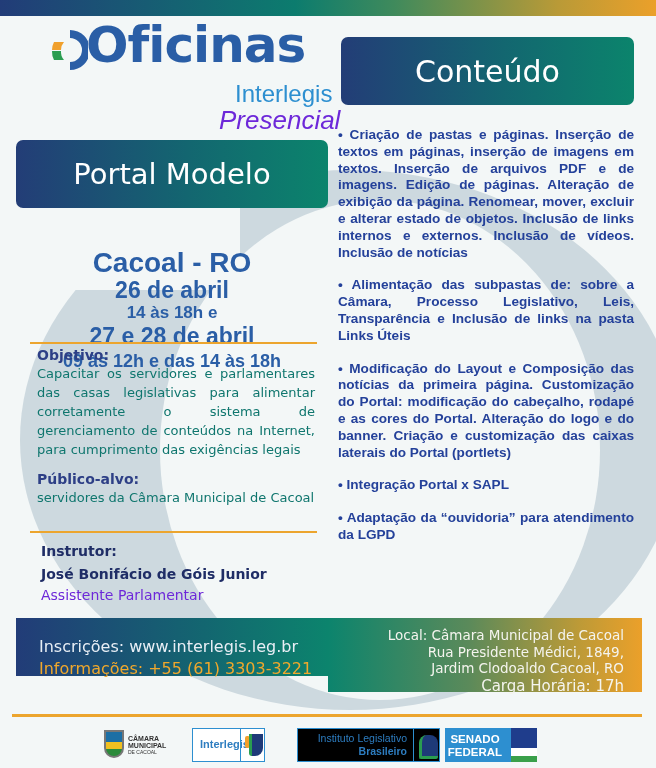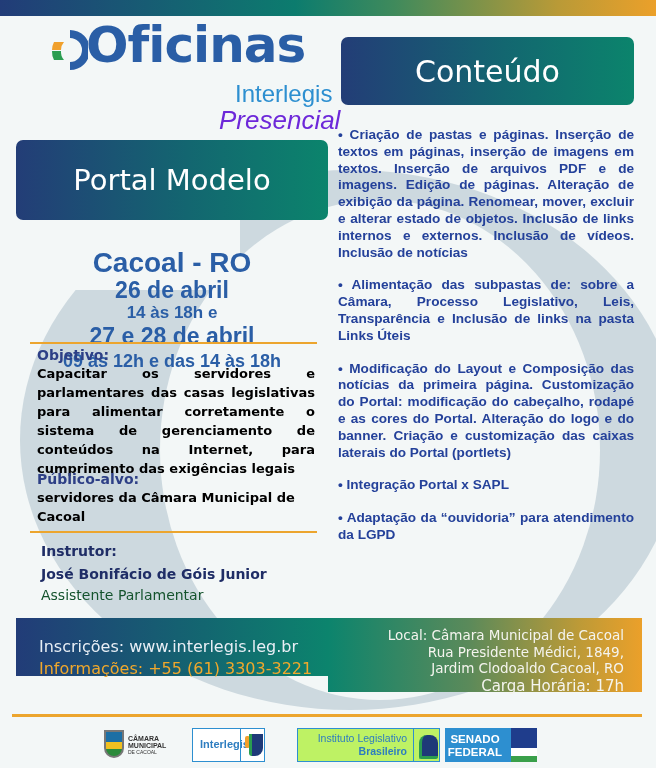--- a/index.html
+++ b/index.html
@@ -30,7 +30,7 @@
     background: linear-gradient(90deg, #233d77 0%, #136670 55%, #0b846c 100%);
     color: #fff; display: flex; align-items: center; justify-content: center; }
   .box-conteudo { left: 341px; top: 37px; width: 293px; height: 68px; font-size: 30px; font-family: "DejaVu Sans", sans-serif; }
-  .box-portal { left: 16px; top: 140px; width: 312px; height: 80px; font-size: 29px; font-family: "DejaVu Sans", sans-serif; }
+  .box-portal { left: 16px; top: 140px; width: 312px; height: 68px; font-size: 29px; font-family: "DejaVu Sans", sans-serif; }
 
   .dates { position: absolute; left: 16px; top: 212px; width: 312px; text-align: center; color: #2a5ea6;
     font-family: "Liberation Sans", sans-serif; font-weight: bold; margin-top: 36px; }

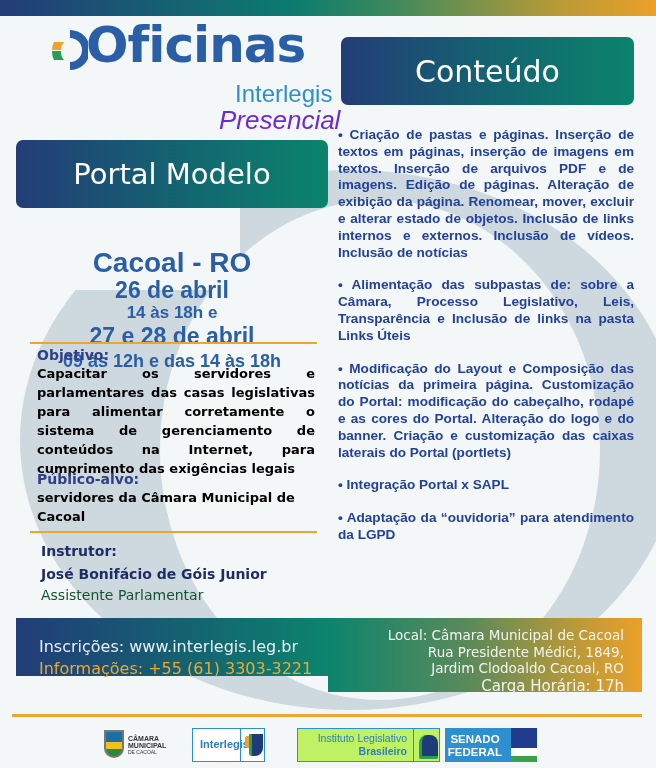--- a/index.html
+++ b/index.html
@@ -47,7 +47,7 @@
 
   .info { position: absolute; left: 37px; width: 278px; font-family: "DejaVu Sans", sans-serif; }
   .info .lbl { font-weight: bold; color: #2d3f86; font-size: 14px; line-height: 18px; }
-  .info .txt { color: #000000; font-size: 13px; line-height: 19px; text-align: justify; font-weight: bold; }
+  .info .txt { color: #0f766e; font-size: 13px; line-height: 19px; text-align: justify; }
   .obj { top: 346px; }
   .pub { top: 470px; }
   .inst { top: 540px; left: 41px; }

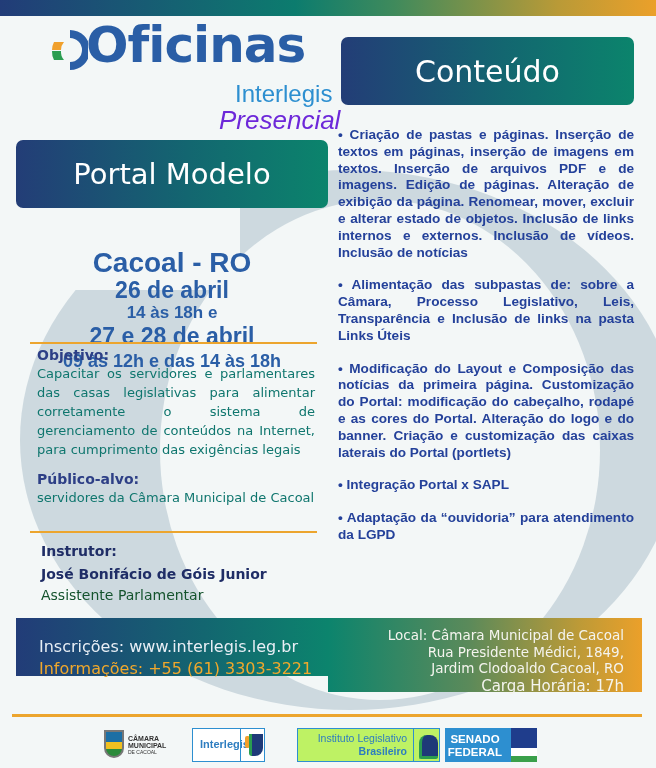--- a/index.html
+++ b/index.html
@@ -52,7 +52,7 @@
   .pub { top: 470px; }
   .inst { top: 540px; left: 41px; }
   .inst .name { font-weight: bold; color: #1f2d66; font-size: 14px; line-height: 24px; }
-  .inst .role { color: #14532d; font-size: 14px; line-height: 18px; }
+  .inst .role { color: #6d28d9; font-size: 14px; line-height: 18px; }
 
   .content-list { position: absolute; left: 338px; top: 127px; width: 296px; color: #24419a;
     font-family: "Liberation Sans", sans-serif; font-weight: bold; font-size: 13.6px; line-height: 16.8px; }

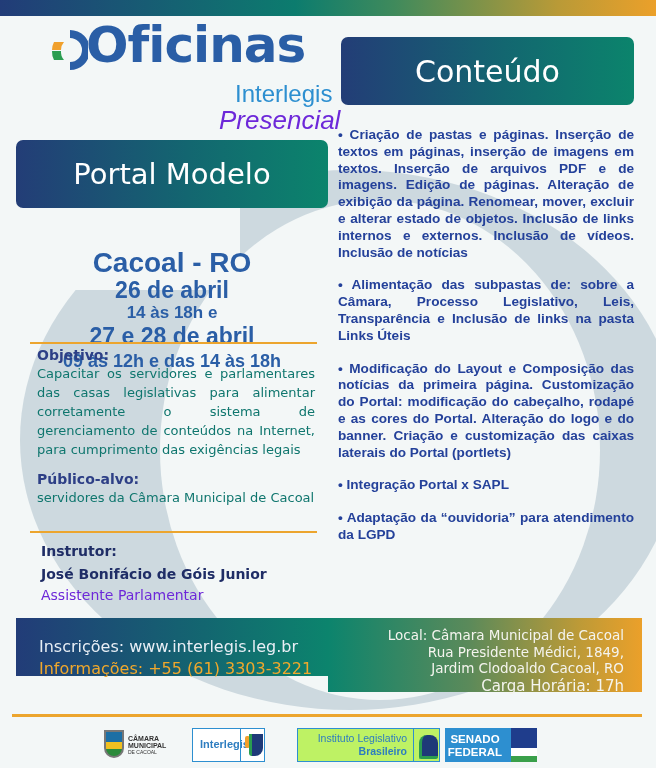--- a/index.html
+++ b/index.html
@@ -80,7 +80,7 @@
   .lg-interlegis .ic { position: absolute; right: 0; top: 0; width: 24px; height: 100%; border-left: 1.5px solid #2d8fd0; }
   .lg-interlegis .ic::before { content: ""; position: absolute; left: 4px; top: 7px; width: 5px; height: 12px; background: #f0a02c; border-radius: 2px; }
   .lg-interlegis .ic::after { content: ""; position: absolute; left: 8px; top: 5px; width: 11px; height: 22px; background: #1e3a78; border-radius: 0 0 8px 3px; border-left: 3px solid #2a9d50; }
-  .lg-ilb { left: 297px; width: 143px; border: 1.5px solid #2d8fd0; background: #bef264; }
+  .lg-ilb { left: 297px; width: 143px; border: 1.5px solid #2d8fd0; background: #000000; }
   .lg-ilb .t { position: absolute; left: 0; width: 112px; top: 3px; text-align: right; font-size: 10.5px; line-height: 13px; color: #2d7dc0; padding-right: 3px; }
   .lg-ilb .t span { display: block; }
   .lg-ilb .ic { position: absolute; right: 0; top: 0; width: 26px; height: 100%; border-left: 1.5px solid #2d8fd0; }

